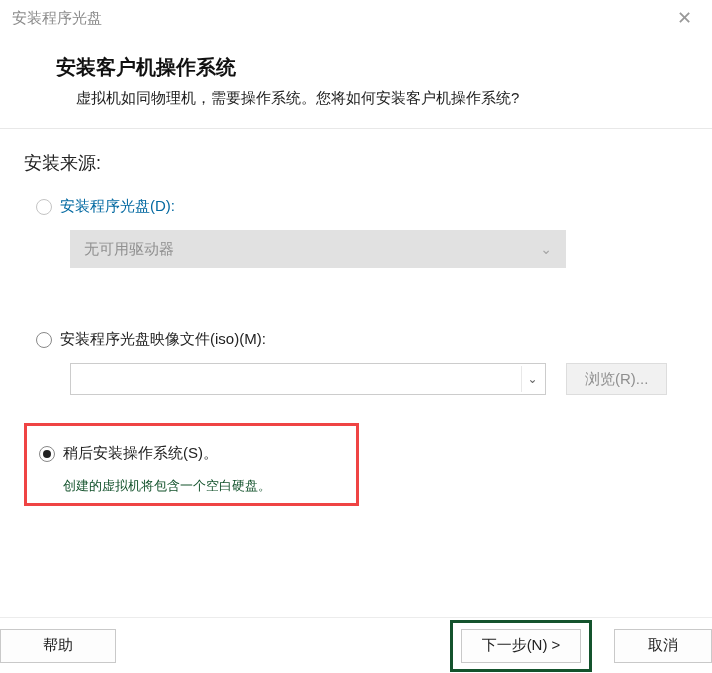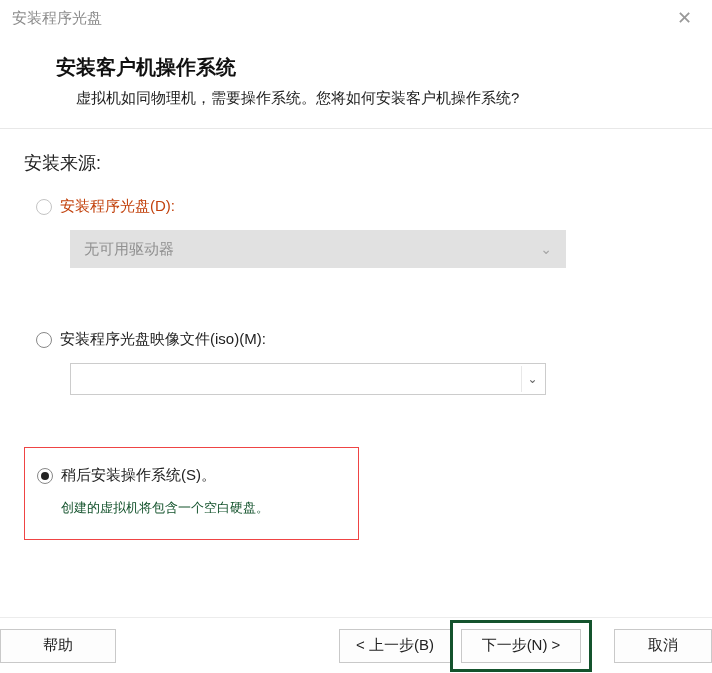--- a/index.html
+++ b/index.html
@@ -87,7 +87,7 @@
       color: #222;
     }
     .option-label.disabled {
-      color: #c2410c;
+      color: #0369a1;
     }
     .dropdown-disabled {
       margin: 4px 0 0 46px;

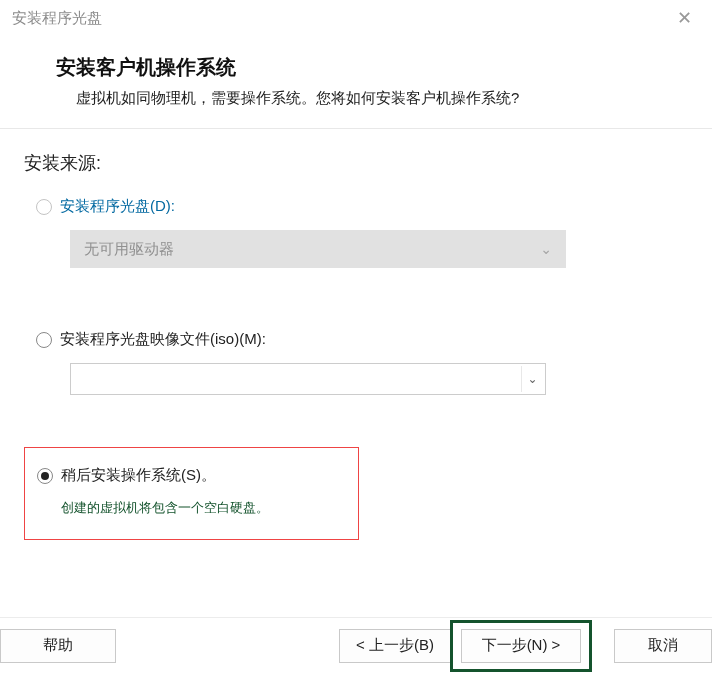--- a/index.html
+++ b/index.html
@@ -232,6 +232,7 @@
       <span></span>
       <span class="combo-arrow">⌄</span>
     </div>
+    <div class="browse-btn">浏览(R)...</div>
   </div>
 
   <div class="later-block">

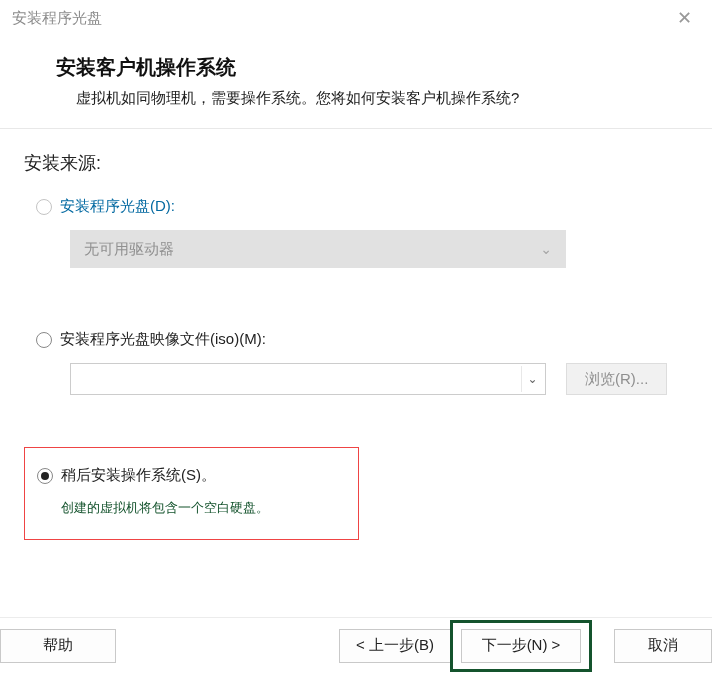--- a/index.html
+++ b/index.html
@@ -144,9 +144,9 @@
       cursor: default;
     }
     .later-block {
-      margin-top: 52px;
-      border: 1px solid #ef4444;
-      padding: 18px 12px 22px 12px;
+      margin-top: 28px;
+      border: 3px solid #ef4444;
+      padding: 18px 12px 8px 12px;
       width: 335px;
     }
     .later-block .option {

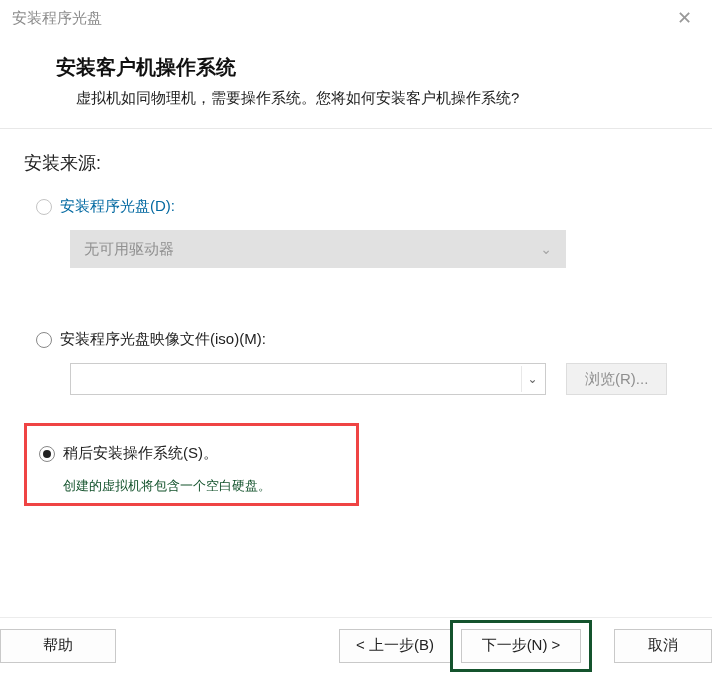--- a/index.html
+++ b/index.html
@@ -247,7 +247,6 @@
 <div class="footer">
   <div class="btn btn-help">帮助</div>
   <div class="footer-spacer"></div>
-  <div class="btn">&lt; 上一步(B)</div>
   <div class="next-frame">
     <div class="btn">下一步(N) &gt;</div>
   </div>

